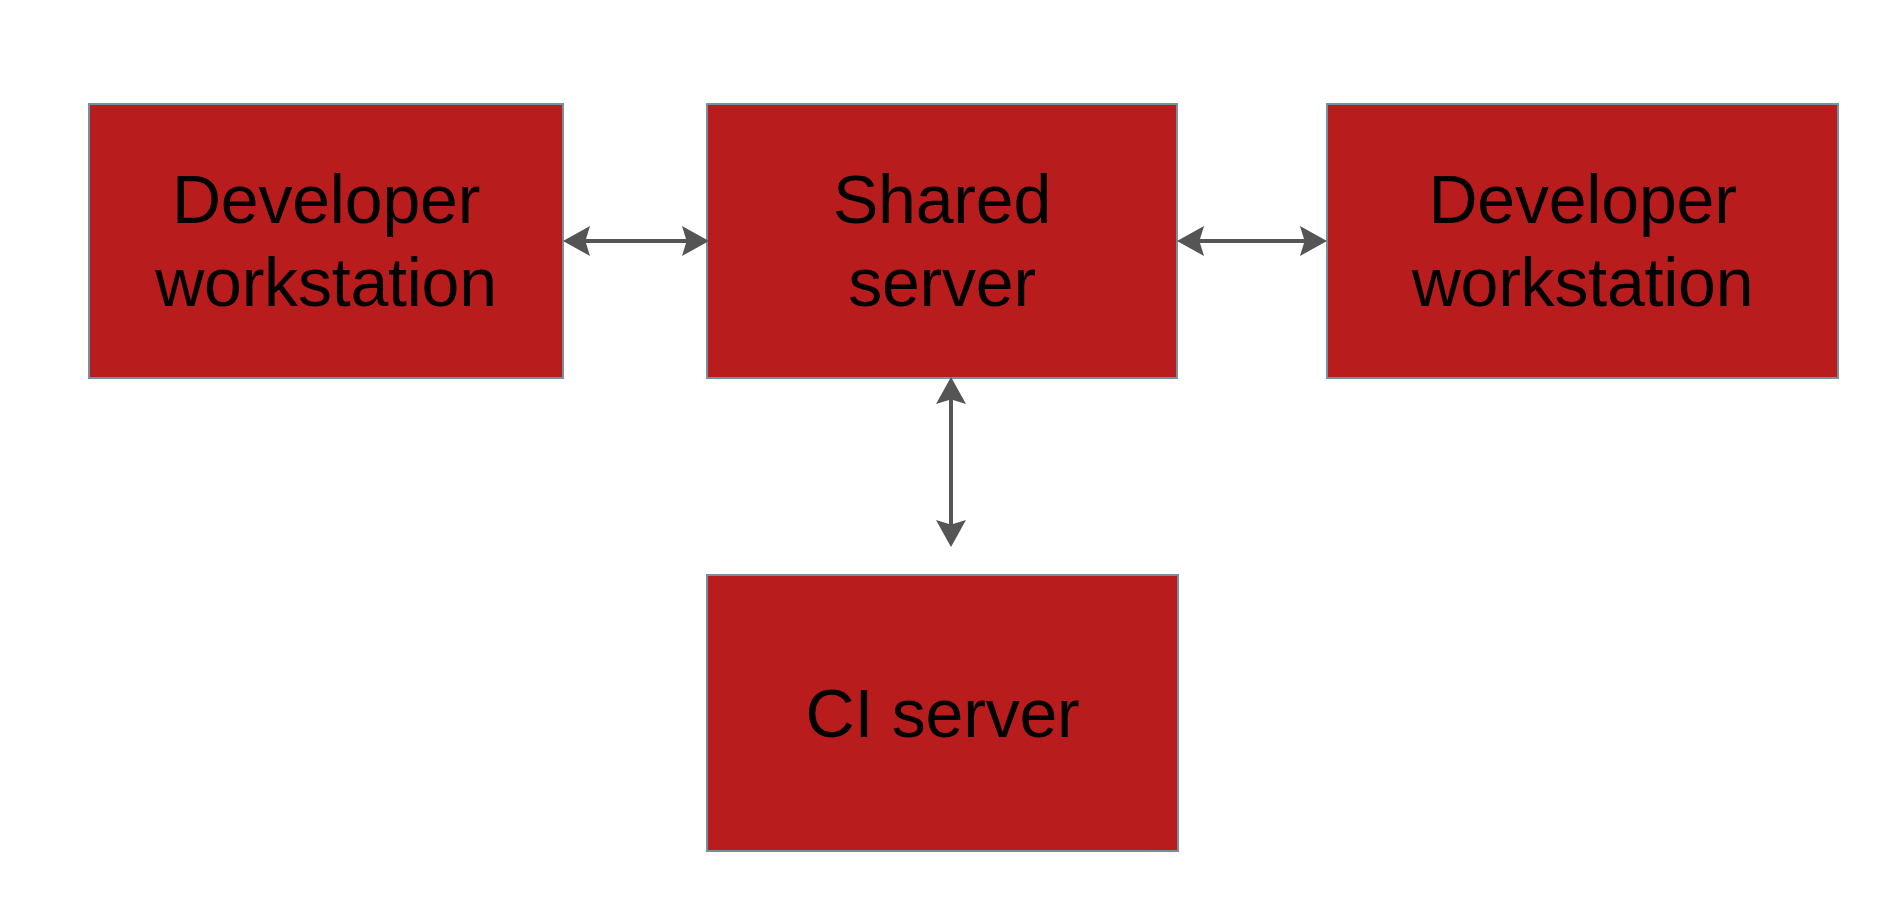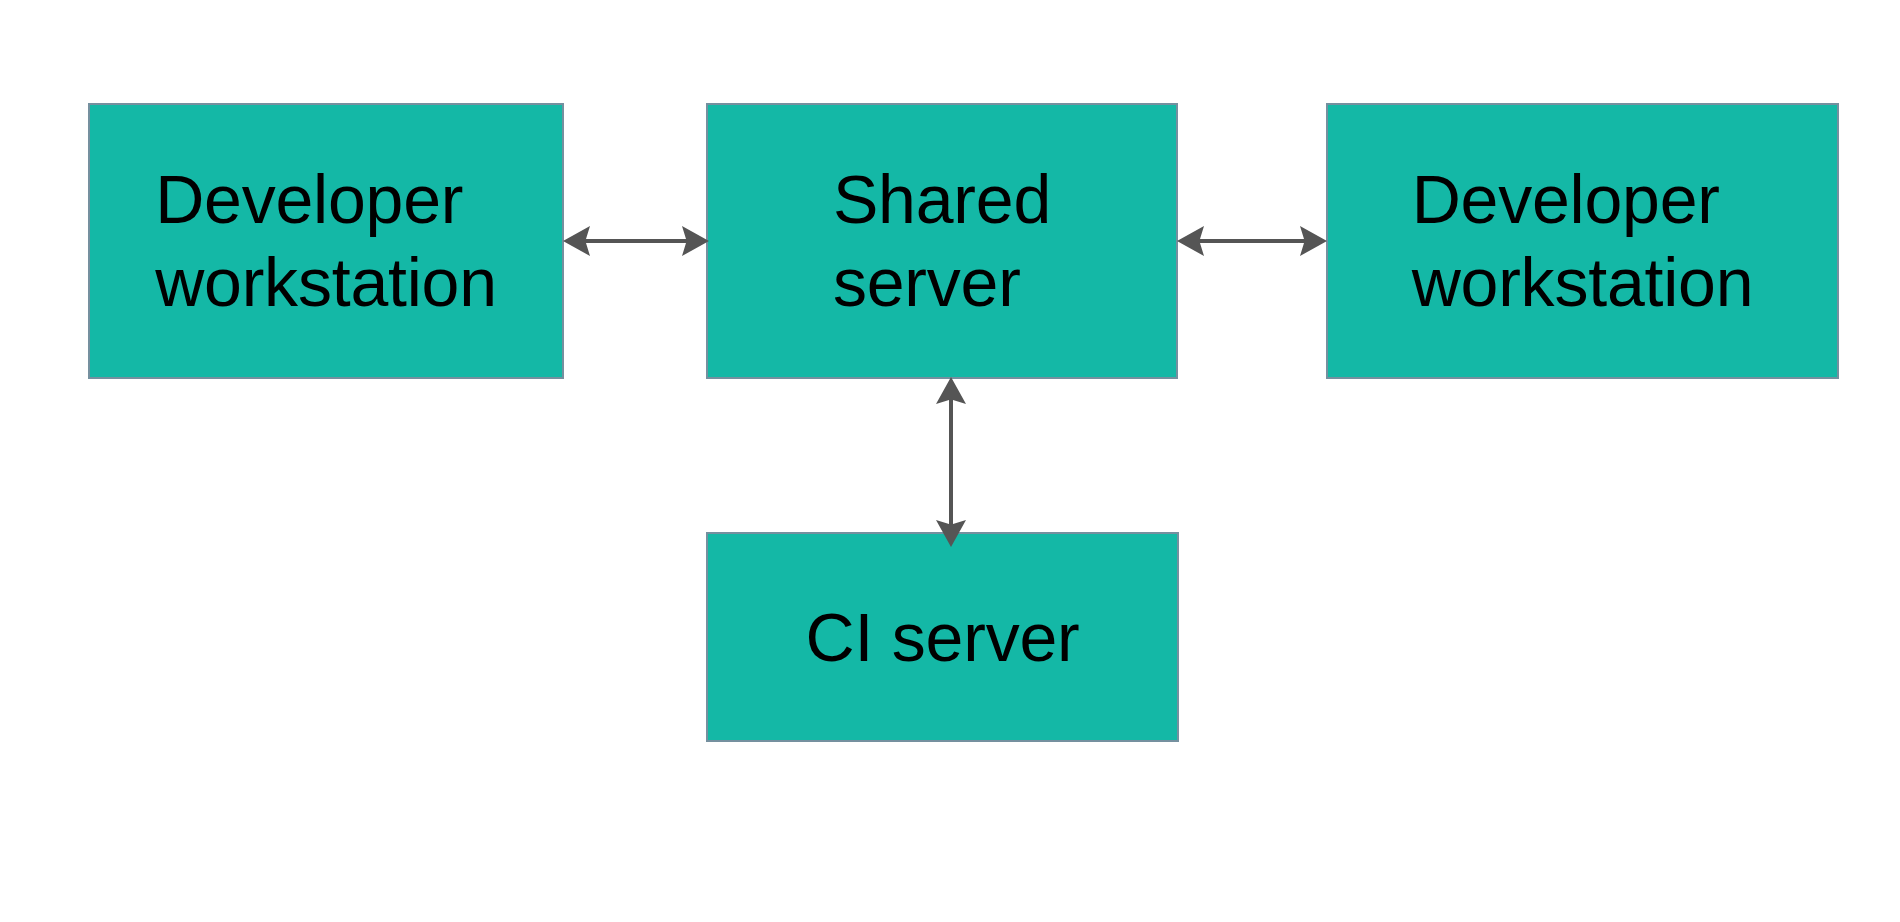--- a/index.html
+++ b/index.html
@@ -21,12 +21,12 @@
   .node {
     position: absolute;
     box-sizing: border-box;
-    background: #14b8a6;
+    background: #b91c1c;
     border: 2px solid #75909f;
     display: flex;
     align-items: center;
     justify-content: center;
-    text-align: left;
+    text-align: center;
   }
   .node-label {
     color: #000000;

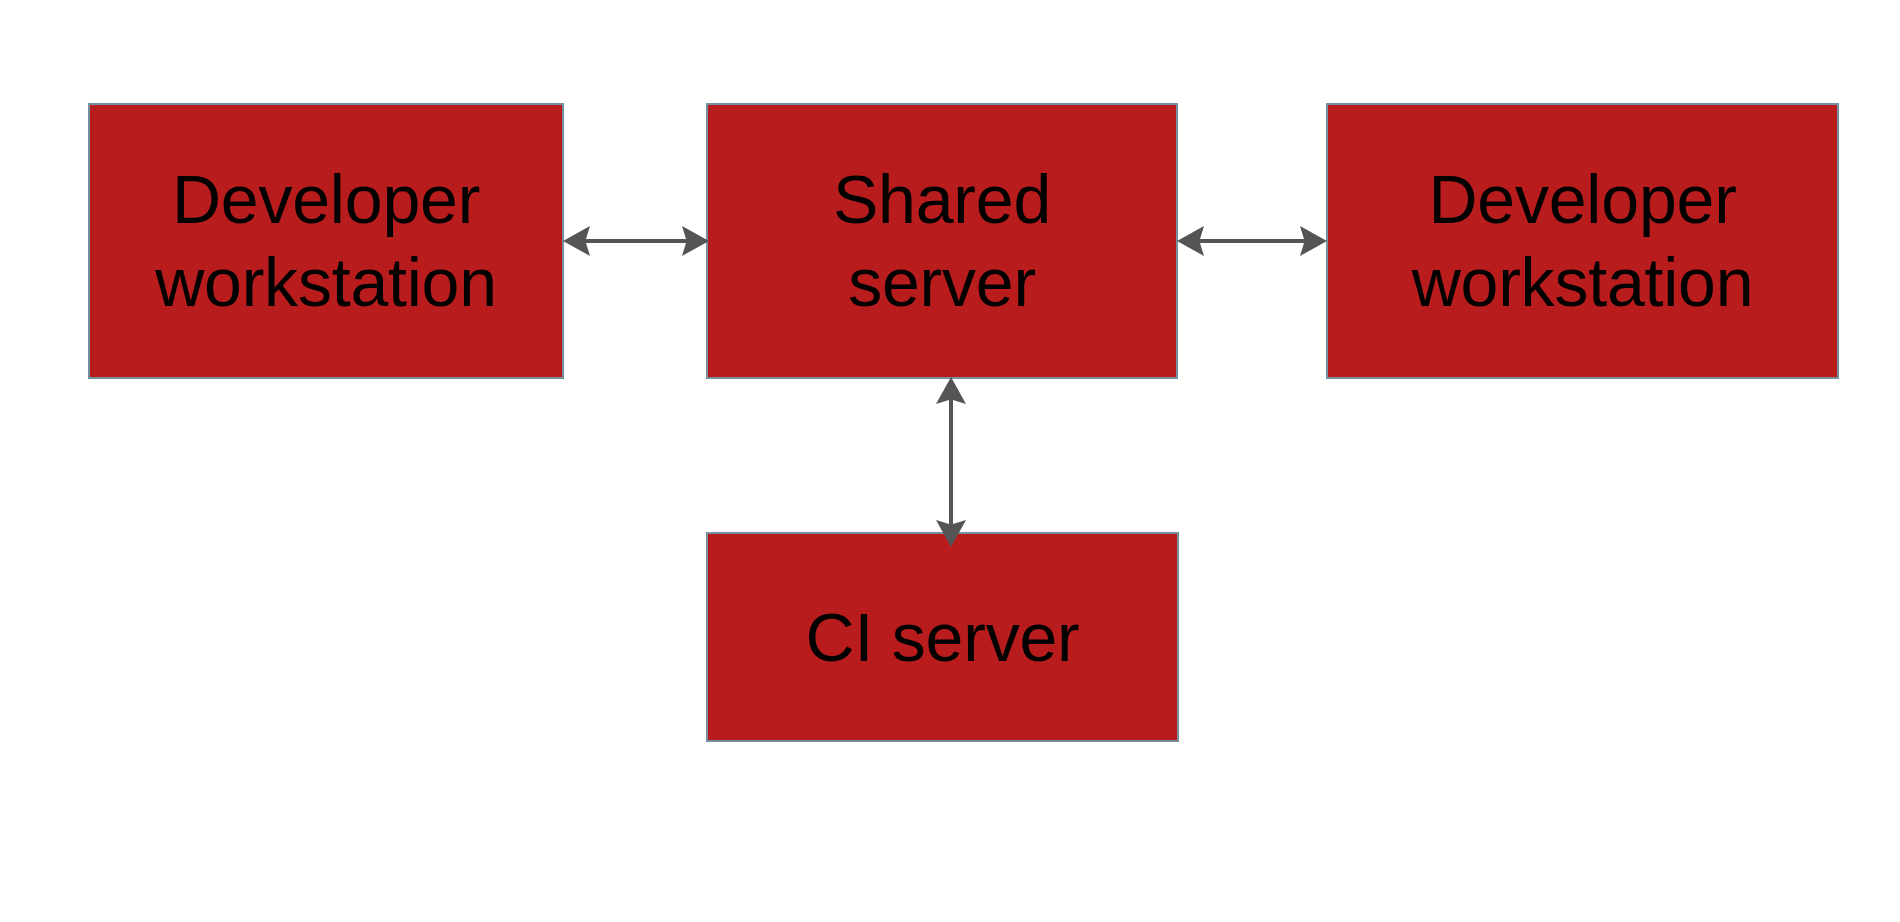--- a/index.html
+++ b/index.html
@@ -41,7 +41,7 @@
   #node-dev-left   { left: 88px;   top: 103px; width: 476px; height: 276px; }
   #node-shared     { left: 706px;  top: 103px; width: 472px; height: 276px; }
   #node-dev-right  { left: 1326px; top: 103px; width: 513px; height: 276px; }
-  #node-ci         { left: 706px;  top: 532px; width: 473px; height: 210px; }
+  #node-ci         { left: 706px;  top: 574px; width: 473px; height: 278px; }
 
   .edge {
     position: absolute;

